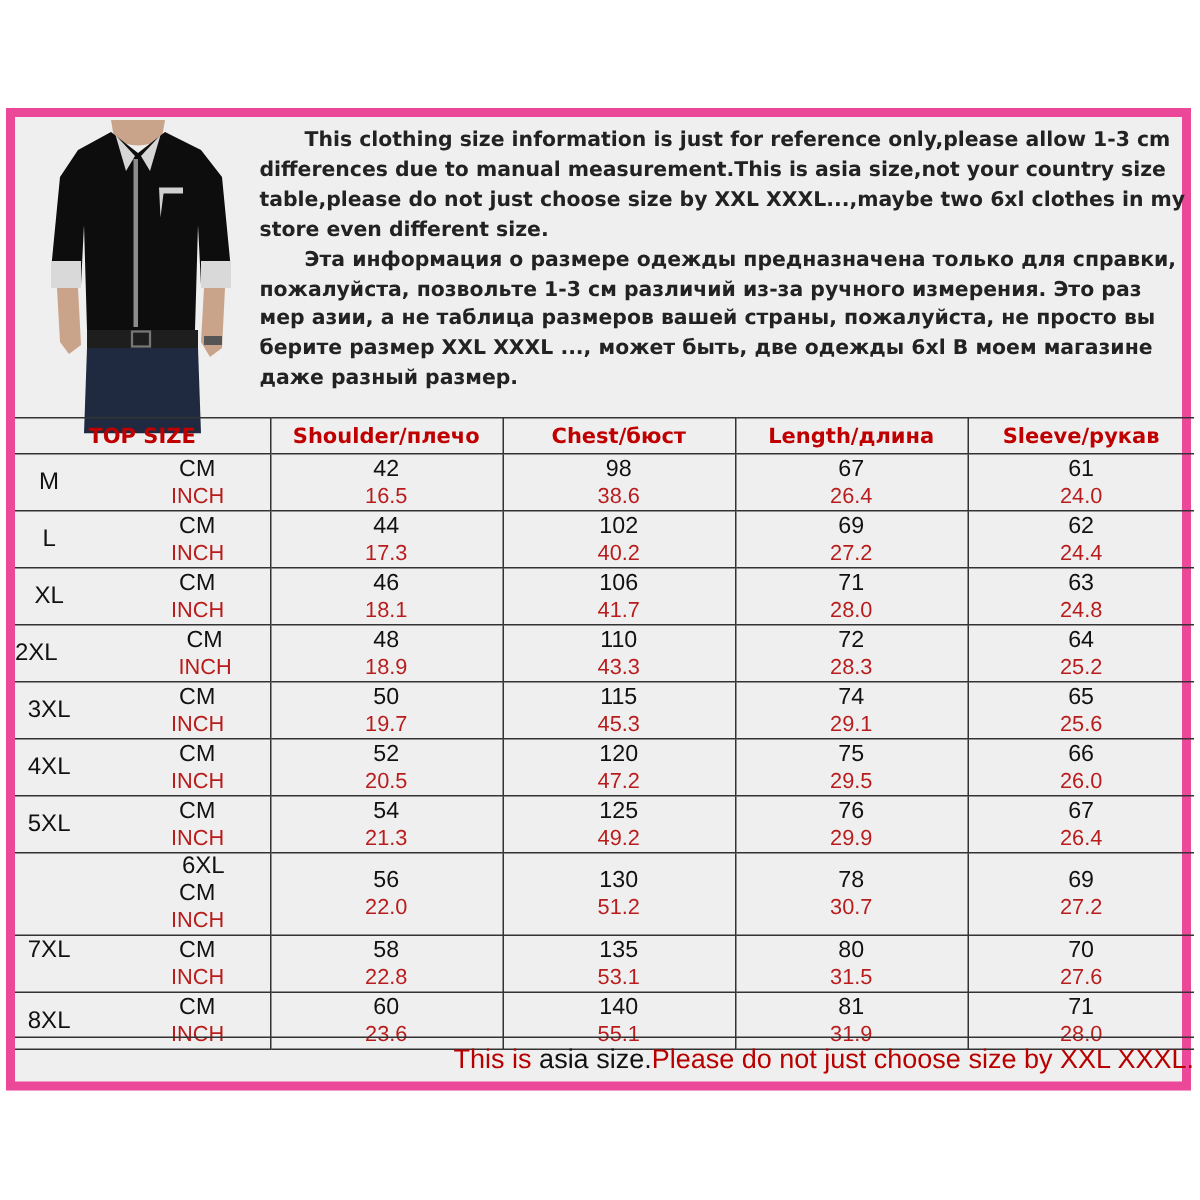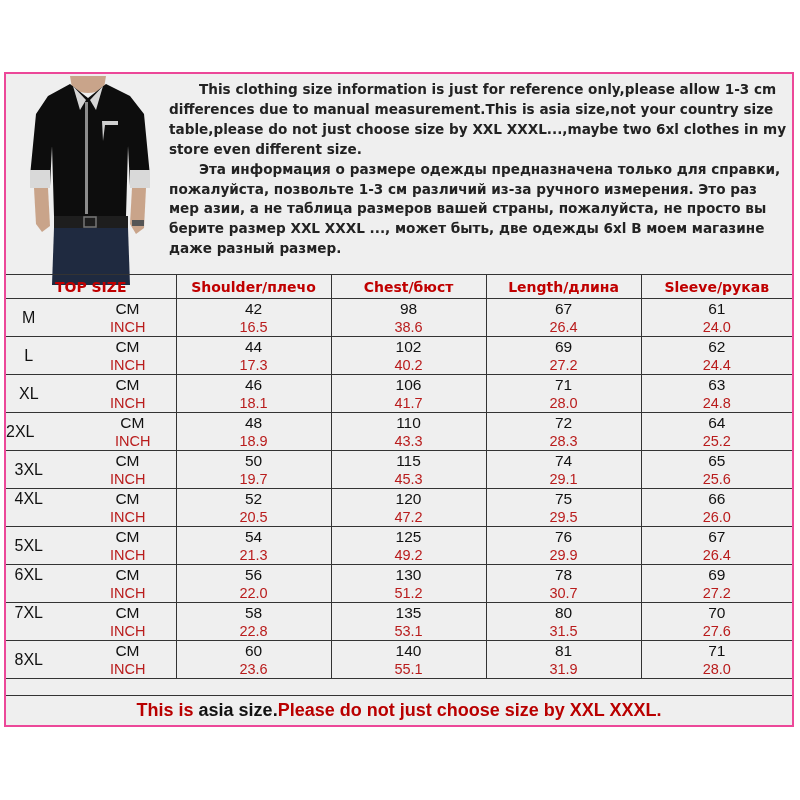--- a/index.html
+++ b/index.html
@@ -4,7 +4,7 @@
 <style>
   html, body { margin:0; padding:0; background:#ffffff; }
   body { width:800px; height:800px; position:relative; overflow:hidden; font-family:"DejaVu Sans", sans-serif; }
-  .frame { position:absolute; left:4px; top:72px; width:790px; height:655px; border:2px solid #ec4899; background:#efefef; box-sizing:border-box; }
+  .frame { position:absolute; left:4px; top:72px; width:790px; height:655px; border:6px solid #ec4899; background:#efefef; box-sizing:border-box; }
   .intro { position:absolute; left:0; top:0; width:786px; height:213px; }
   .photo { position:absolute; left:12px; top:2px; width:142px; height:209px; }
   .intro-text { position:absolute; left:163px; top:6px; width:620px; font-size:13.6px; font-weight:bold; line-height:19.9px; color:#222; }

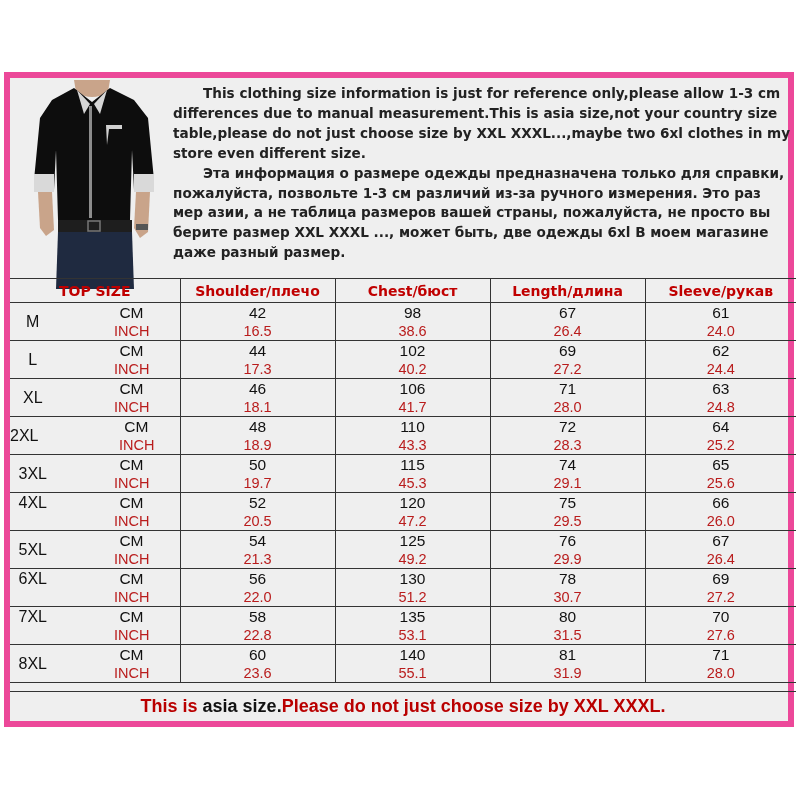--- a/index.html
+++ b/index.html
@@ -204,7 +204,7 @@
         </tr>
         <tr>
           <td class="first size-name">
-            <div style="display:flex;align-items:flex-start;">
+            <div style="display:flex;align-items:center;">
               <span>4XL</span>
               <div style="flex:1;text-align:right;padding-right:30px;"><span class="cm" style="text-align:right;padding-right:6px">CM</span><span class="inch" style="text-align:right">INCH</span></div>
             </div>

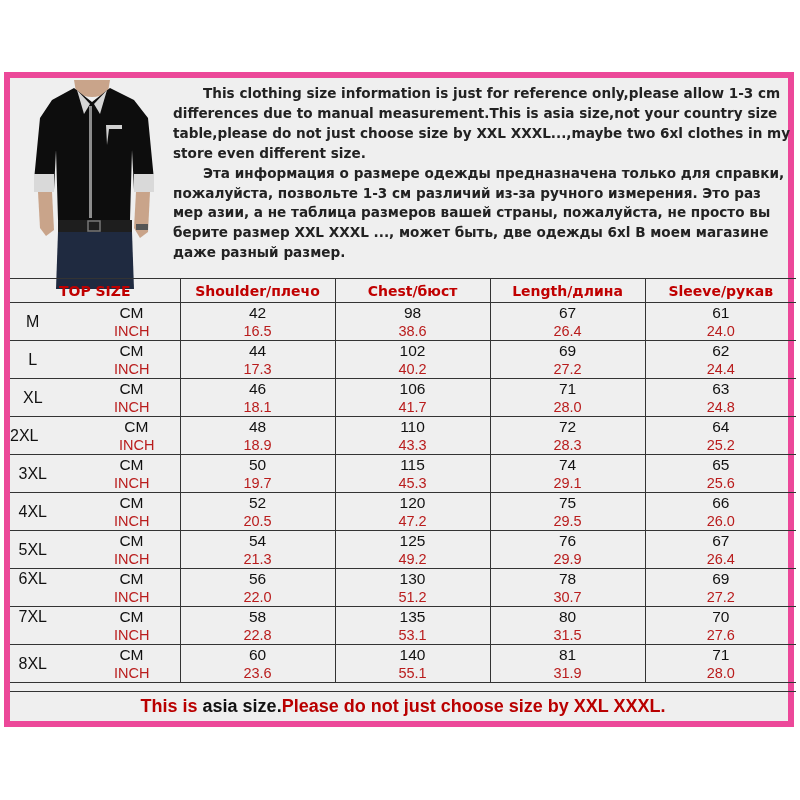--- a/index.html
+++ b/index.html
@@ -252,7 +252,7 @@
         </tr>
         <tr>
           <td class="first size-name">
-            <div style="display:flex;align-items:flex-start;">
+            <div style="display:flex;align-items:flex-end;flex-direction:column;">
               <span>6XL</span>
               <div style="flex:1;text-align:right;padding-right:30px;"><span class="cm" style="text-align:right;padding-right:6px">CM</span><span class="inch" style="text-align:right">INCH</span></div>
             </div>

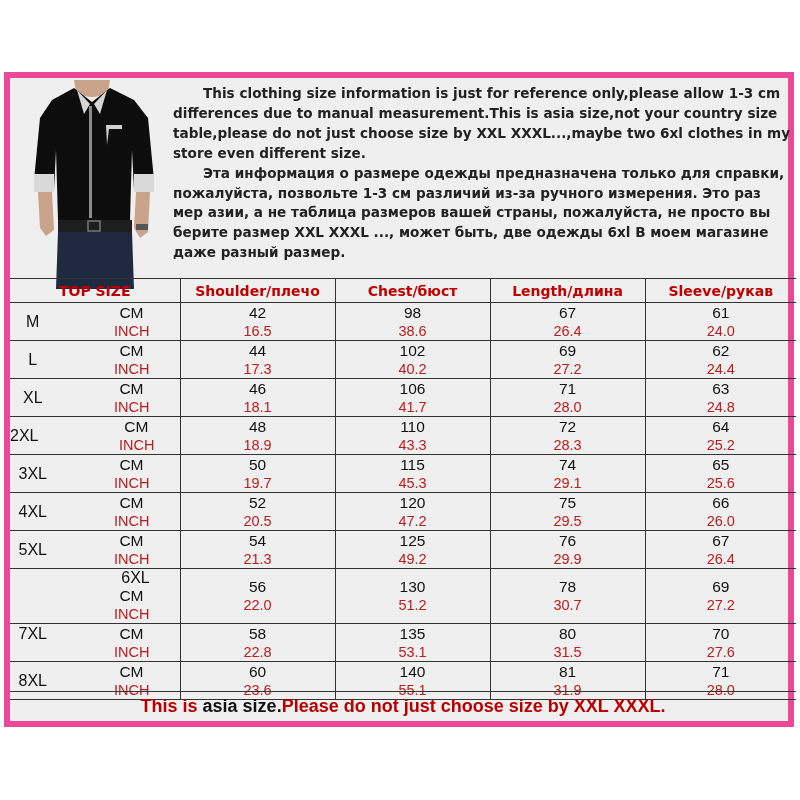--- a/index.html
+++ b/index.html
@@ -22,7 +22,7 @@
   th.first { border-left:none !important; }
   td.first { border-left:none !important; }
   tr td:last-child, tr th:last-child { border-right:none;margin-top:48px; }
-  .banner { position:absolute; left:0; bottom:0; width:786px; height:29px; border-top:1.5px solid #333; text-align:center; font-size:18px; font-weight:bold; line-height:29px; font-family:"Liberation Sans", sans-serif; }
+  .banner { position:absolute; left:0; bottom:0; width:786px; height:29px; border-top:1.5px solid #333; text-align:right; font-size:18px; font-weight:normal; line-height:29px; font-family:"Liberation Sans", sans-serif; }
   .red { color:#b90000; }
   .black { color:#111; }
 </style>

